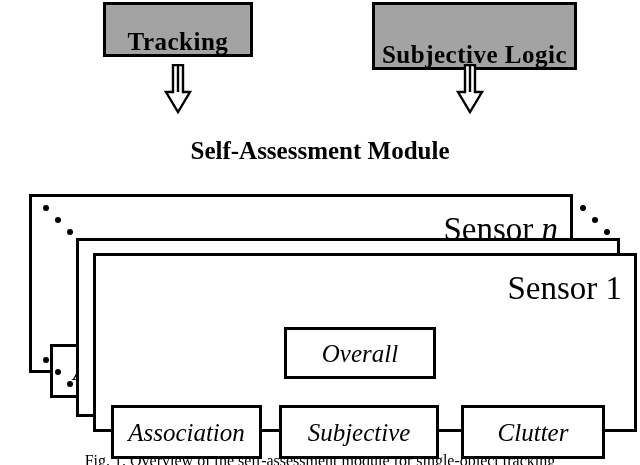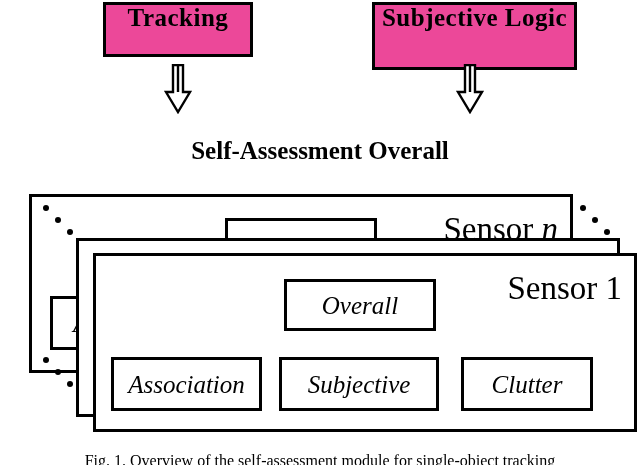--- a/index.html
+++ b/index.html
@@ -25,9 +25,9 @@
     position: absolute;
     box-sizing: border-box;
     border: 3px solid #000;
-    background: #ec4899;
+    background: #a3a3a3;
     display: flex;
-    align-items: flex-start;
+    align-items: flex-end;
     justify-content: center;
     font-weight: bold;
     font-size: 25px;

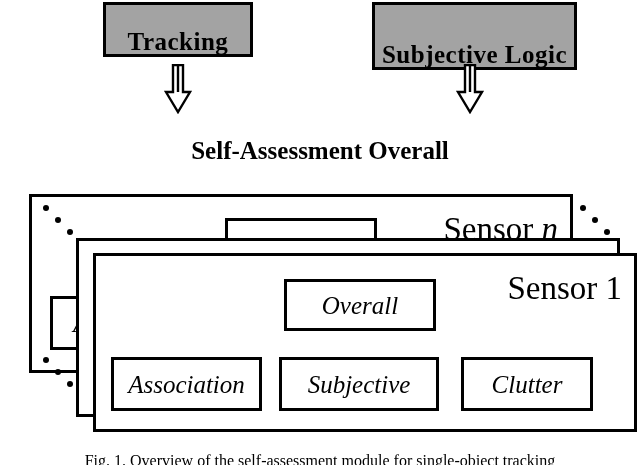--- a/index.html
+++ b/index.html
@@ -172,7 +172,7 @@
     <line x1="15" y1="1" x2="15" y2="28" stroke="#000000" stroke-width="2.4"></line>
   </svg>
 
-  <div id="module-title">Self-Assessment Overall</div>
+  <div id="module-title">Self-Assessment Module</div>
 
   <div class="sensor-panel" id="sensor-panel-back">
     <div class="sensor-label">

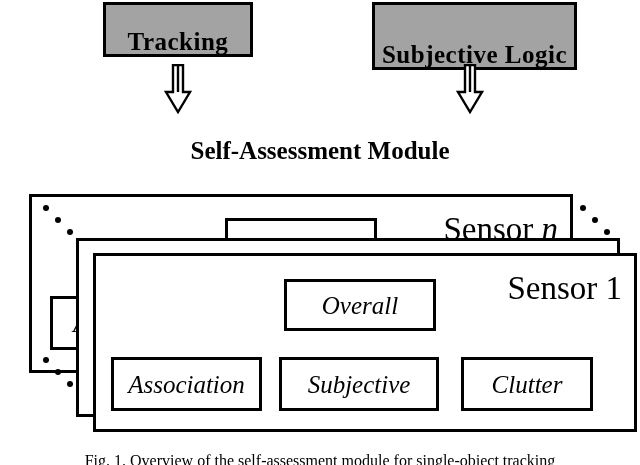--- a/index.html
+++ b/index.html
@@ -93,6 +93,7 @@
     line-height: 1;
     white-space: nowrap;
     overflow: hidden;
+    margin-top: 48px;
   }
 
   

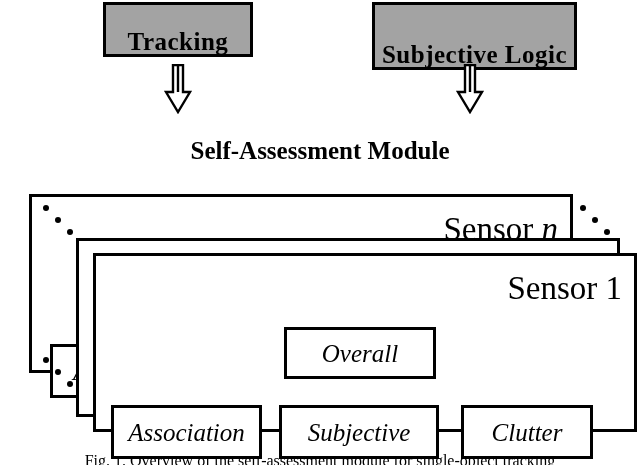--- a/index.html
+++ b/index.html
@@ -100,7 +100,7 @@
   #front-overall     { left: 188px; top: 23px;  width: 152px; height: 52px; }
   #front-association { left: 15px;  top: 101px; width: 151px; height: 54px; }
   #front-measurement { left: 183px; top: 101px; width: 160px; height: 54px; }
-  #front-clutter     { left: 365px; top: 101px; width: 132px; height: 54px; }
+  #front-clutter     { left: 365px; top: 101px; width: 144px; height: 54px; }
 
   
   #back-overall {

